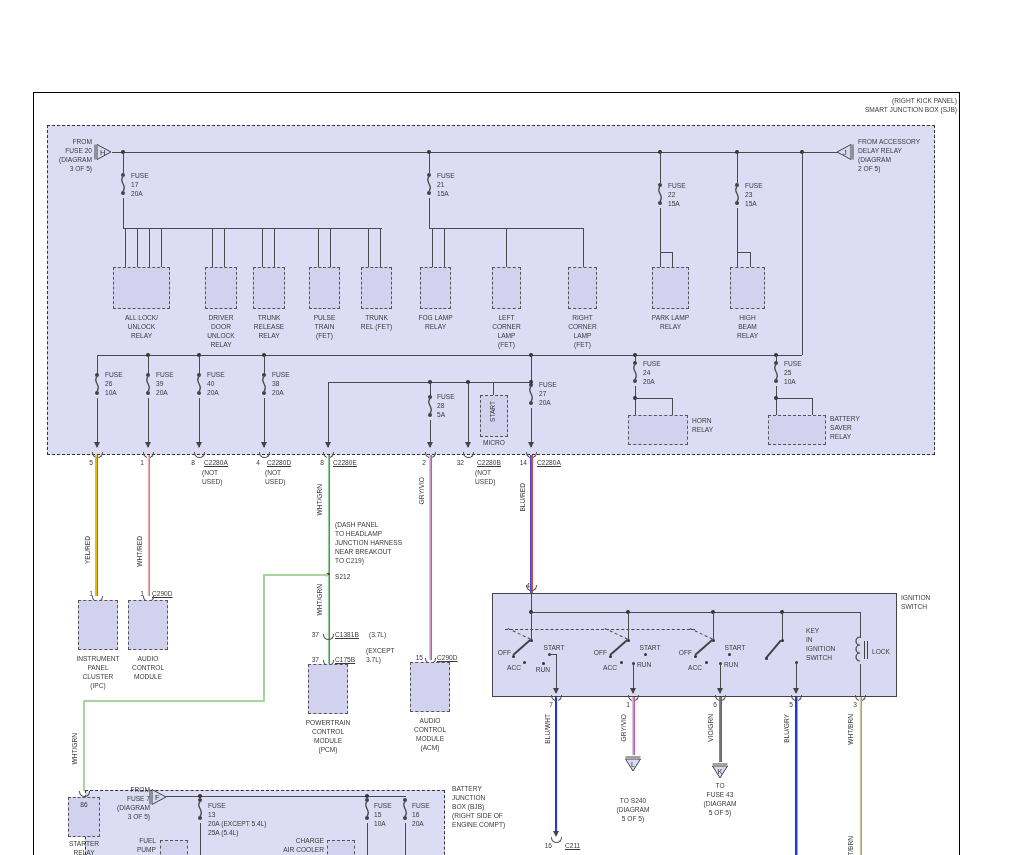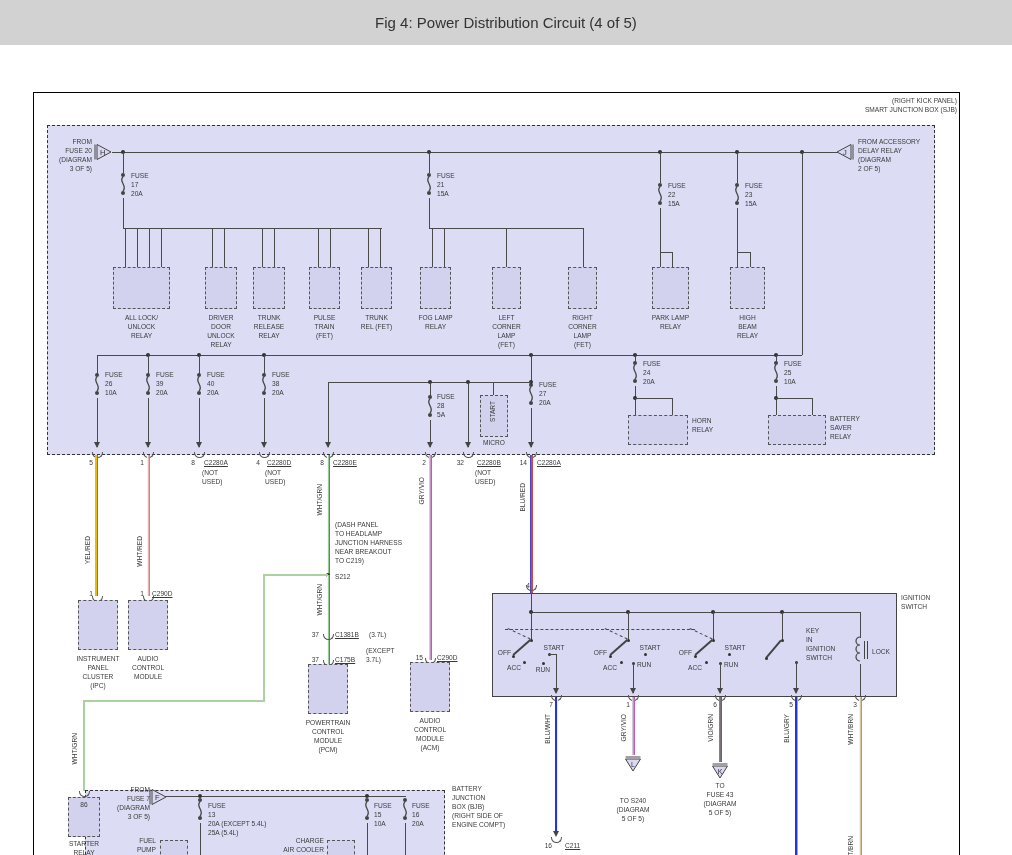--- a/index.html
+++ b/index.html
@@ -43,9 +43,6 @@
 <body>
 
 <div id="canvas">
-  <div class="header">
-    <span>Fig 4: Power Distribution Circuit (4 of 5)</span>
-  </div>
 
   <div class="outer" style="left:33px;top:92px;width:927px;height:790px"></div>
   <div class="t tr" style="left:700px;top:96px;width:257px">(RIGHT KICK PANEL)

